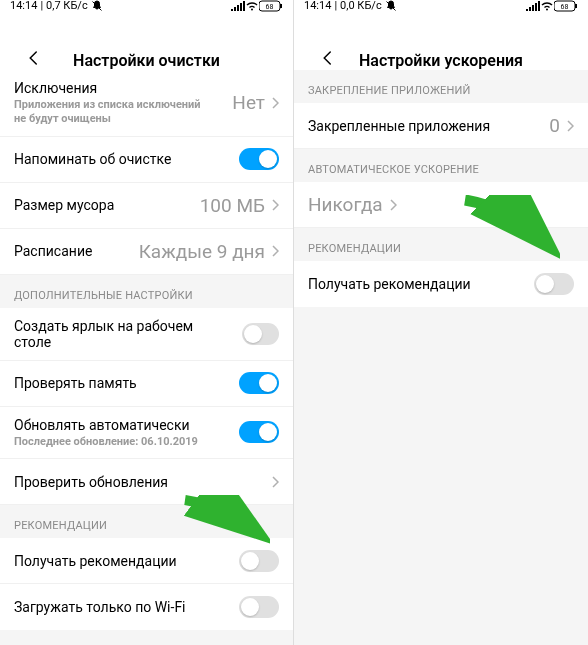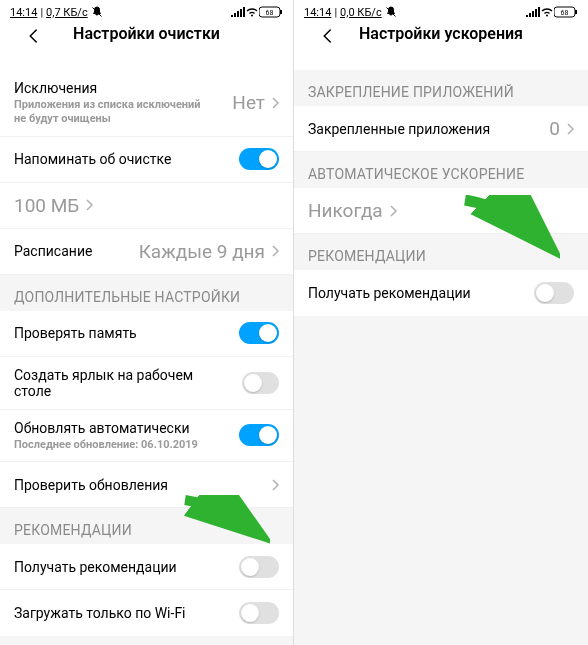--- a/index.html
+++ b/index.html
@@ -23,13 +23,12 @@
   .status-bar {
     height: 22px;
     display: flex;
-    align-items: center;
+    align-items: flex-end;
     justify-content: space-between;
     padding: 12px 10px;
     font-size: 11px;
     color: #000;
     background: #fff;
-    text-decoration: underline;
   }
   .status-left { display: flex; align-items: center; gap: 3px; }
   .status-right { display: flex; align-items: center; gap: 0; }

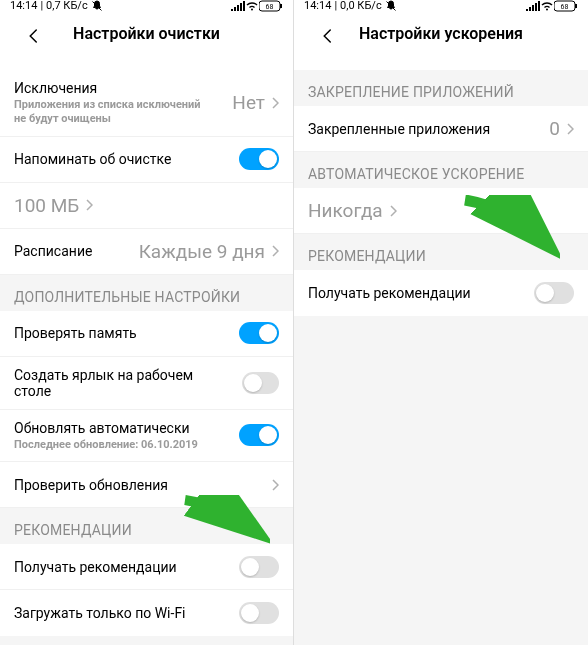--- a/index.html
+++ b/index.html
@@ -35,7 +35,7 @@
   .header {
     height: 46px;
     display: flex;
-    align-items: flex-start;
+    align-items: flex-end;
     padding: 0 22px;
     background: #fff;
     position: relative;

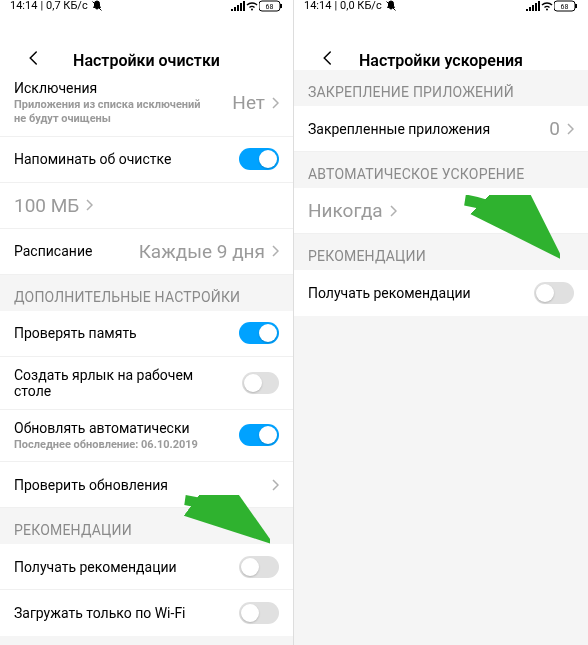--- a/index.html
+++ b/index.html
@@ -60,7 +60,7 @@
     overflow-y: hidden;
   }
   .section-header {
-    font-size: 14px;
+    font-size: 11px;
     color: #8a8a8a;
     padding: 14px 8px 6px 14px;
     text-transform: uppercase;

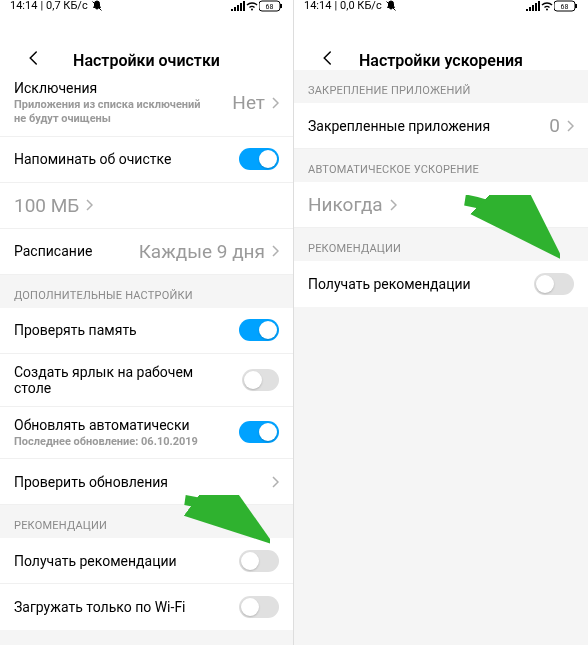--- a/index.html
+++ b/index.html
@@ -200,6 +200,7 @@
         </div>
     </div>
     <div class="row">
+      <div class="row-label">Размер мусора</div>
       <div class="row-right">
         <span class="row-value">100 МБ</span>
         <span class="chevron">

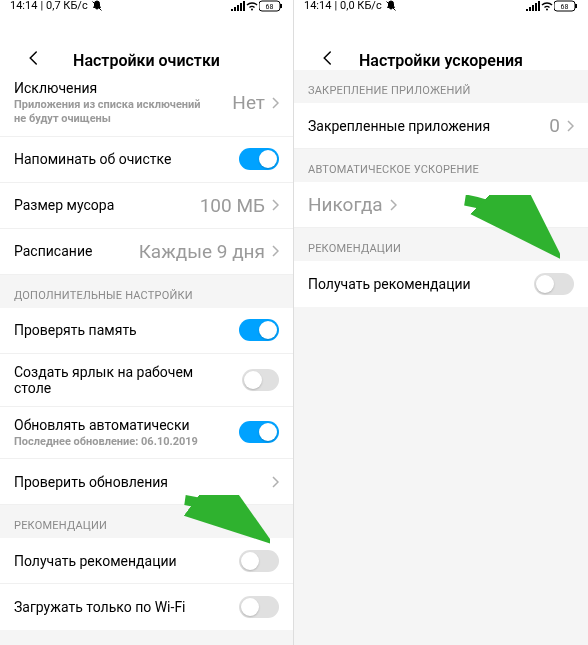--- a/index.html
+++ b/index.html
@@ -225,14 +225,14 @@
     <div class="section-header">ДОПОЛНИТЕЛЬНЫЕ НАСТРОЙКИ</div>
 
     <div class="row">
+      <div class="row-label">Создать ярлык на рабочем столе</div>
+      <div class="toggle off">
+          <div class="knob"></div>
+        </div>
+    </div>
+    <div class="row">
       <div class="row-label">Проверять память</div>
       <div class="toggle on">
-          <div class="knob"></div>
-        </div>
-    </div>
-    <div class="row">
-      <div class="row-label">Создать ярлык на рабочем столе</div>
-      <div class="toggle off">
           <div class="knob"></div>
         </div>
     </div>

